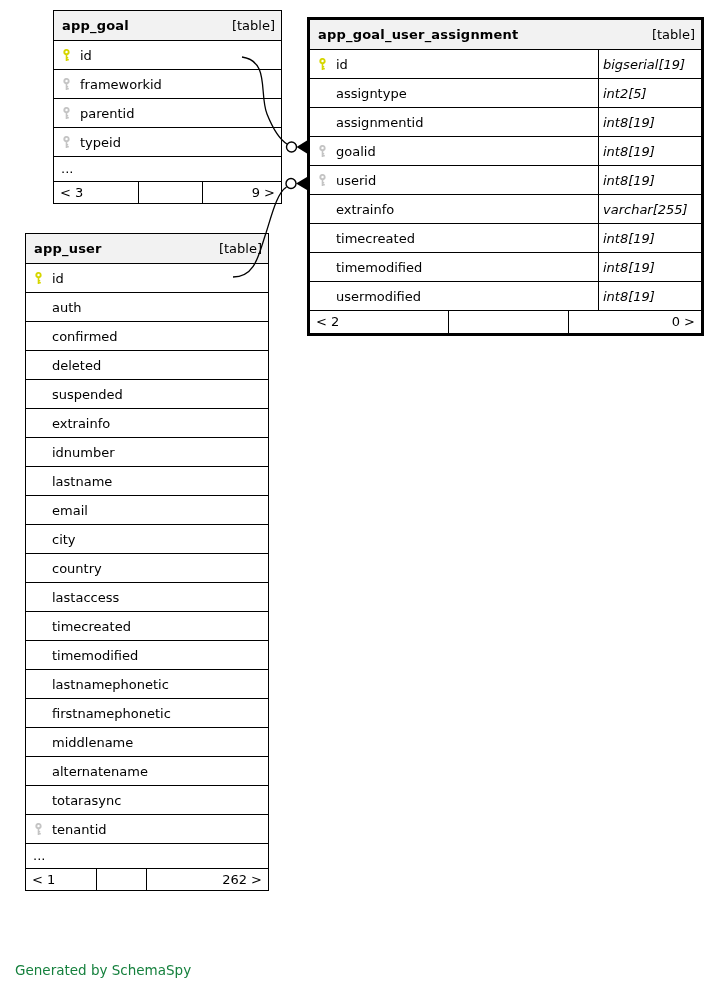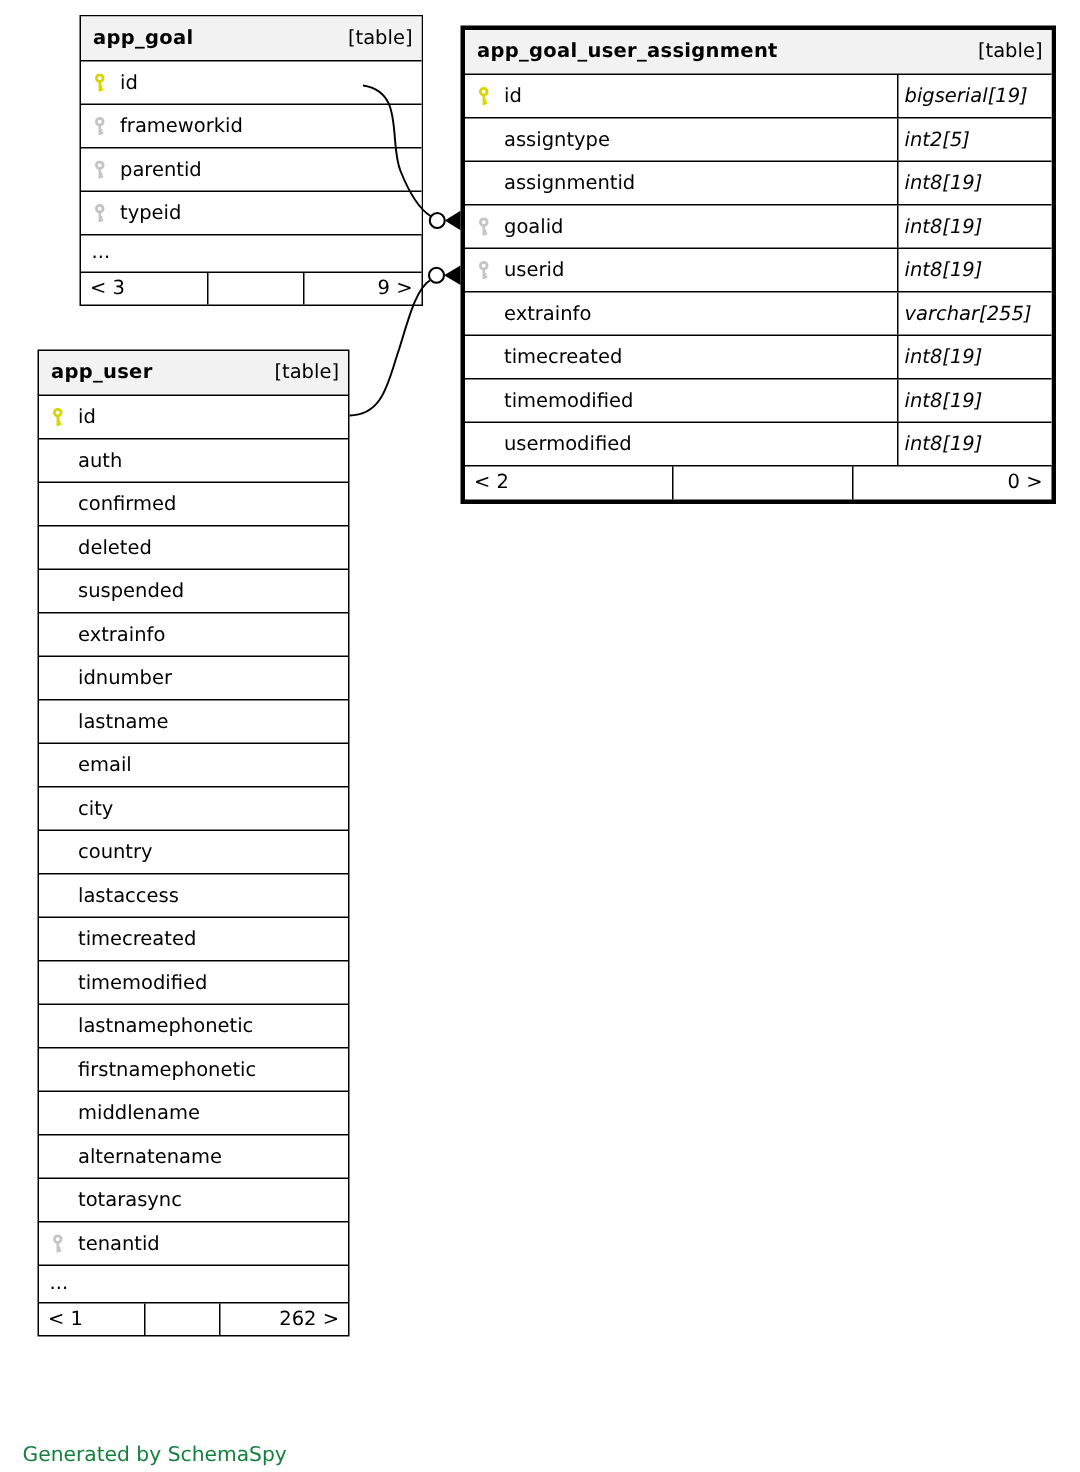--- a/index.html
+++ b/index.html
@@ -81,7 +81,7 @@
 
   #t-app_goal   { left: 13px;  top: 10px;  width: 229px; margin-left: 40px; }
   #t-assignment { left: 307px; top: 17px;  width: 397px; }
-  #t-app_user   { left: 25px;  top: 233px; width: 208px; }
+  #t-app_user   { left: 25px;  top: 233px; width: 244px; }
 
   #rel-layer {
     position: absolute;

